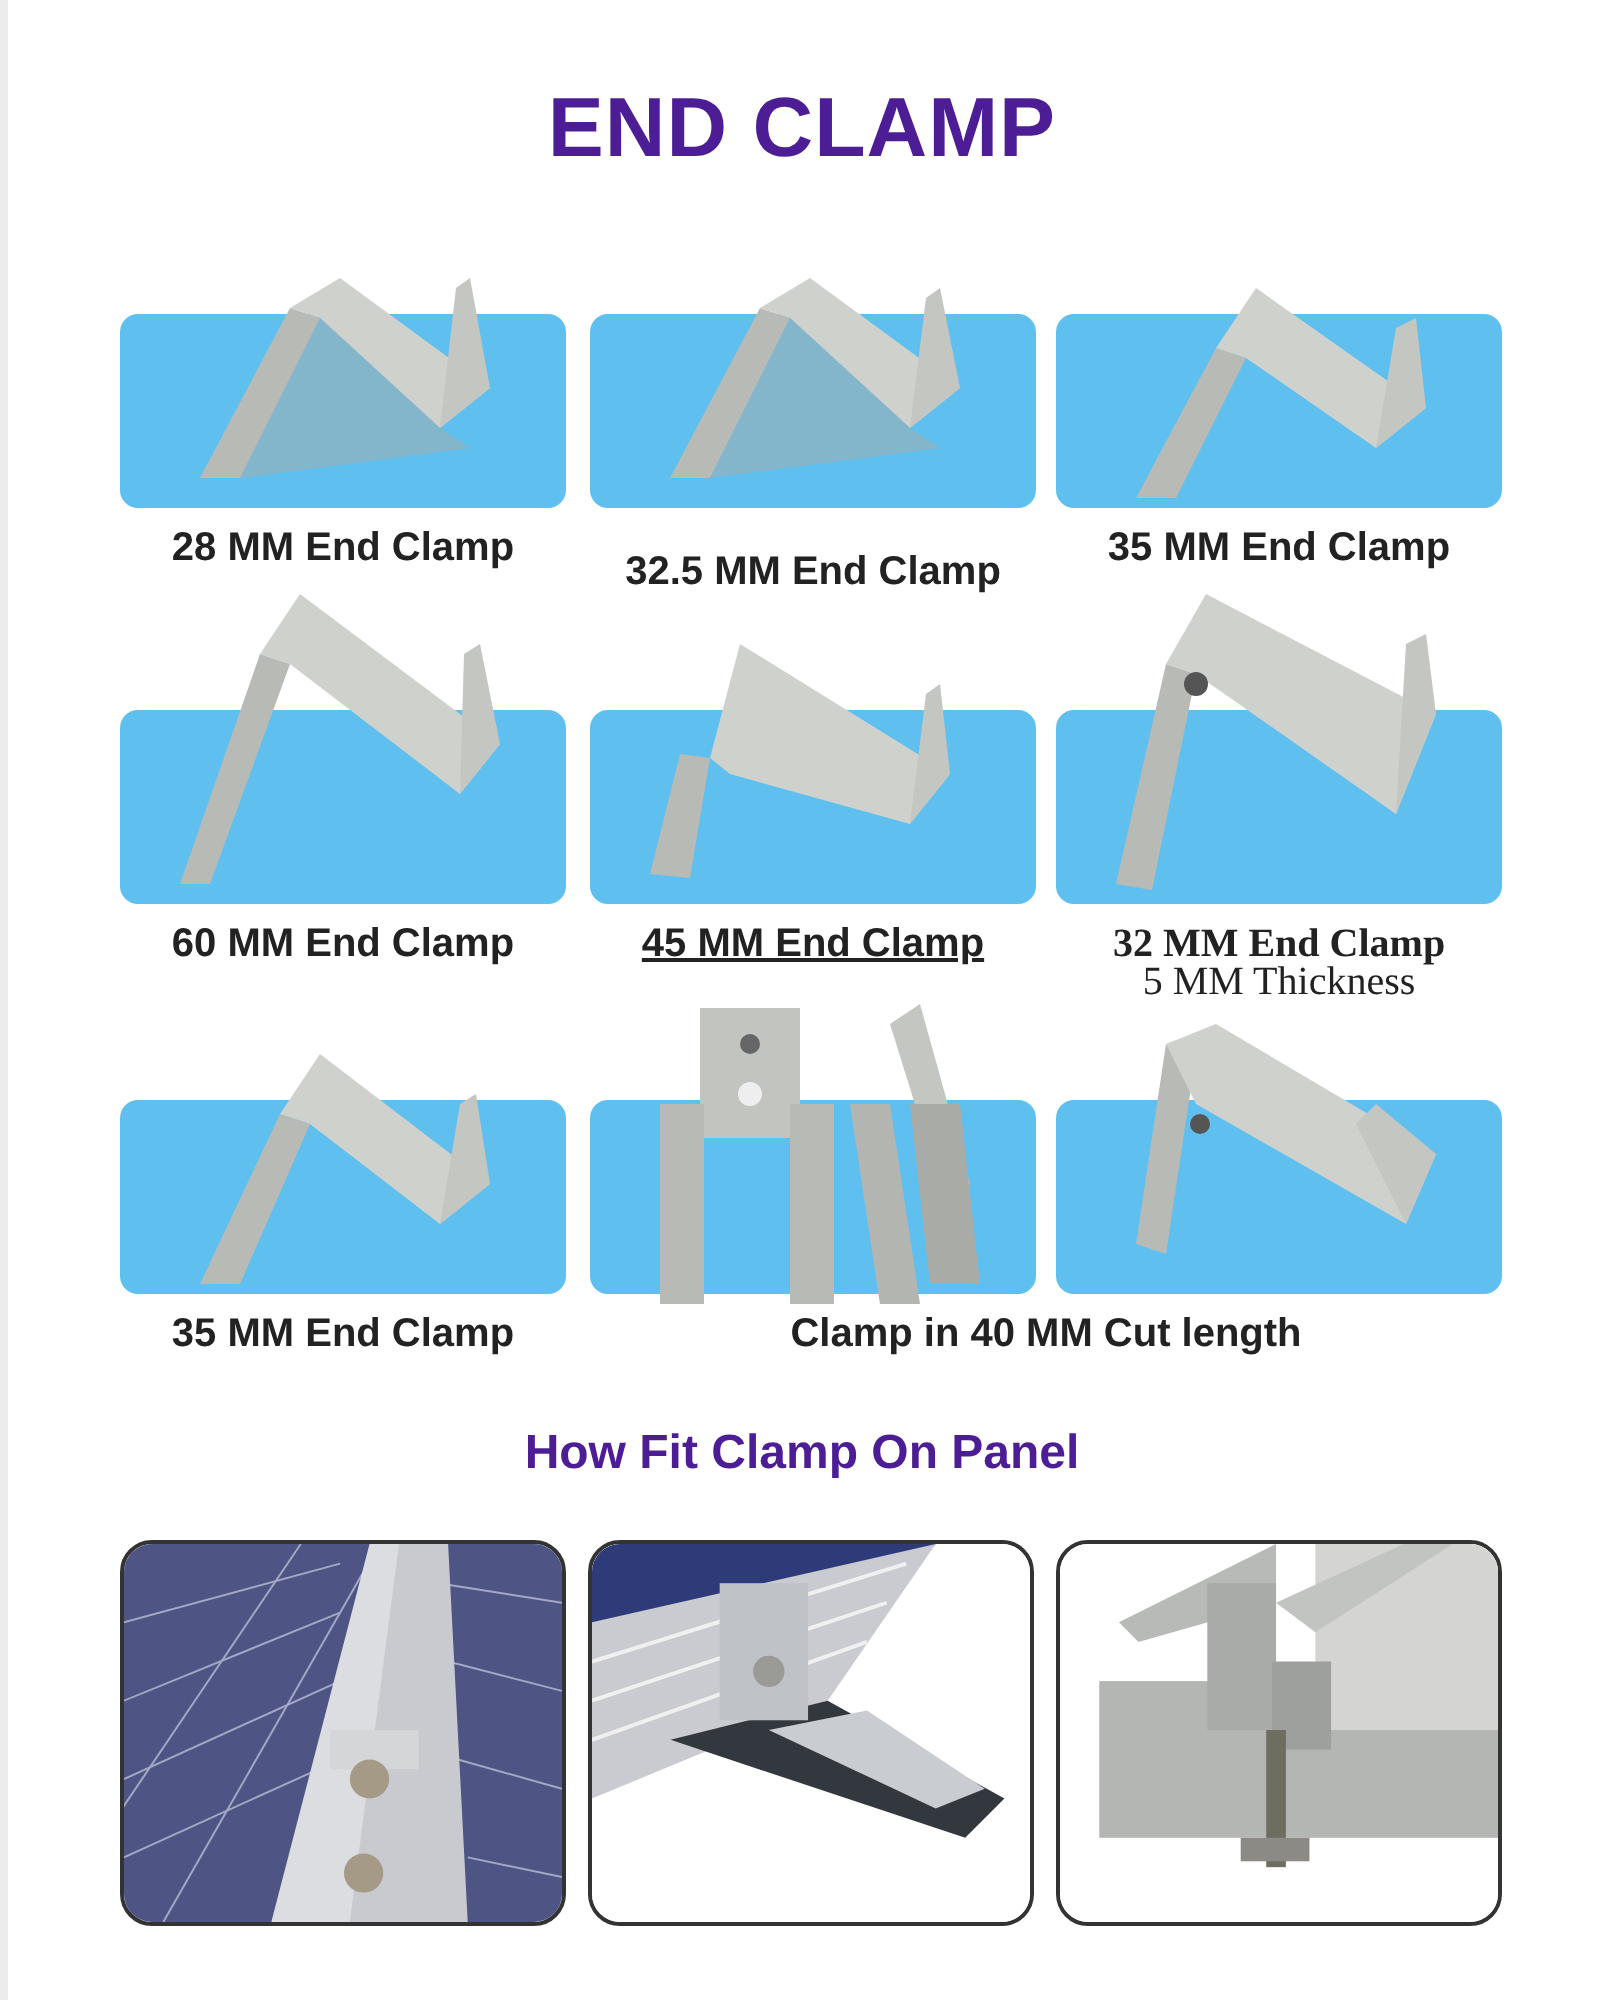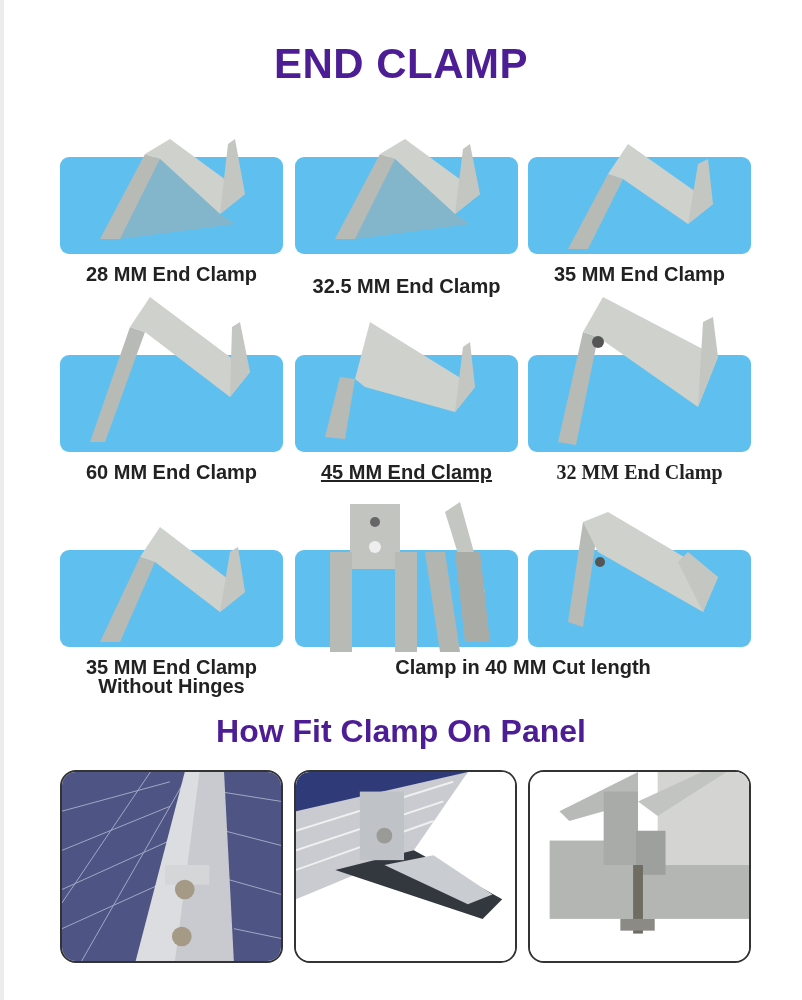--- a/index.html
+++ b/index.html
@@ -81,7 +81,7 @@
 </div>
 <div class="label" style="left:60px;top:463px;"><span>60 MM End Clamp</span></div>
 <div class="label" style="left:295px;top:463px;text-decoration:underline;"><span>45 MM End Clamp</span></div>
-<div class="label" style="left:528px;top:463px;font-family:Liberation Serif, serif;"><span>32 MM End Clamp</span></div>
+<div class="label" style="left:528px;top:463px;font-family:Liberation Serif, serif;"><span>32 MM End Clamp</span><span class="sub">5 MM Thickness</span></div>
 
 <div class="card" style="left:60px;top:550px;">
   <div class="bg"></div>

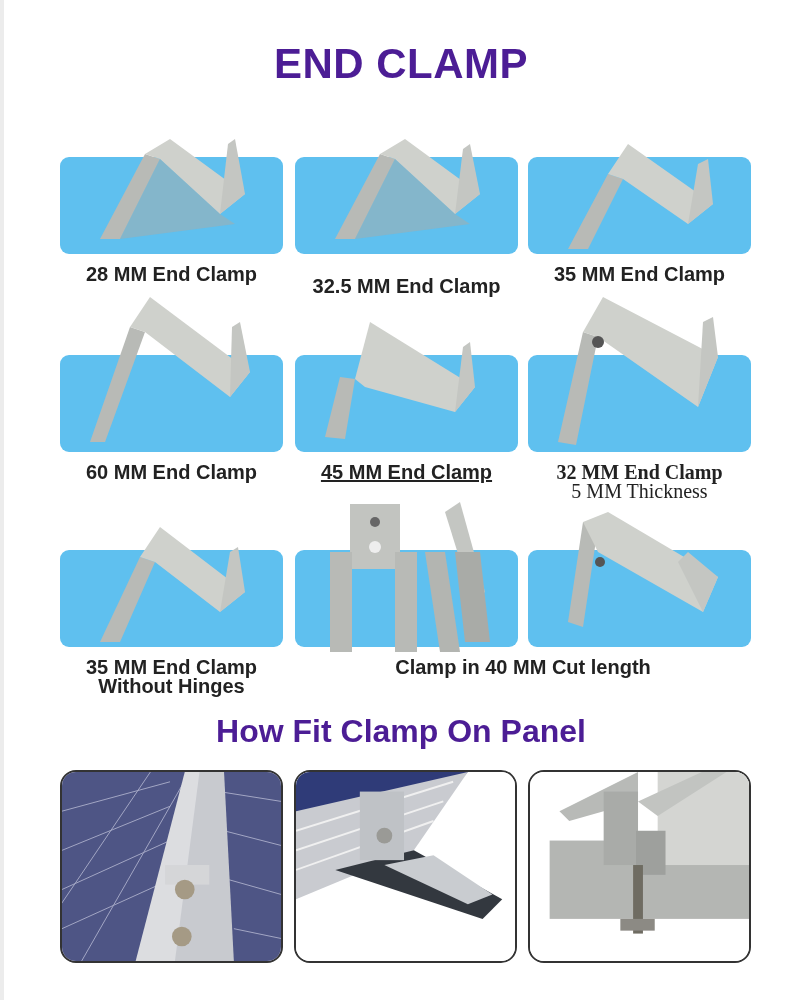--- a/index.html
+++ b/index.html
@@ -113,7 +113,7 @@
     <polygon points="175,120 190,85 160,60 150,70" fill="#c4c6c2"></polygon>
   </svg>
 </div>
-<div class="label" style="left:60px;top:658px;"><span>35 MM End Clamp</span><span class="sub" style="font-weight:bold;">Without Hinges</span></div>
+<div class="label" style="left:60px;top:658px;"><span>35 MM End Clamp</span></div>
 <div class="label" style="left:295px;top:658px;width:456px;"><span>Clamp in 40 MM Cut length</span></div>
 
 <h2 class="title sub-title">How Fit Clamp On Panel</h2>

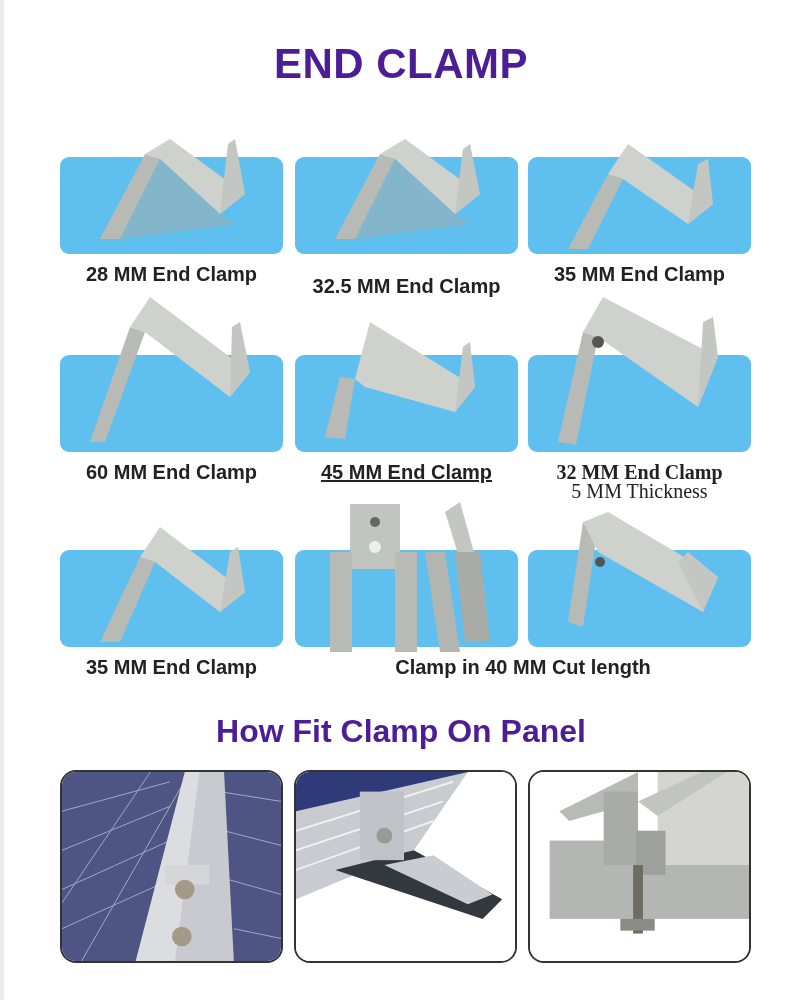--- a/index.html
+++ b/index.html
@@ -8,7 +8,7 @@
   .edge{position:absolute;left:0;top:0;width:4px;height:1000px;background:#ececec;}
   .title{position:absolute;left:0;width:802px;text-align:center;color:#4c1d95;font-weight:bold;}
   .main-title{top:40px;font-size:42px;letter-spacing:0.5px;}
-  .sub-title{top:713px;font-size:32px;}
+  .sub-title{top:713px;font-size:24px;}
   .card{position:absolute;width:223px;height:97px;}
   .card .bg{position:absolute;left:0;top:0;width:100%;height:100%;background:#5fc0ef;border-radius:9px;}
   .card svg{position:absolute;left:0;top:-58px;width:223px;height:160px;overflow:visible;}

